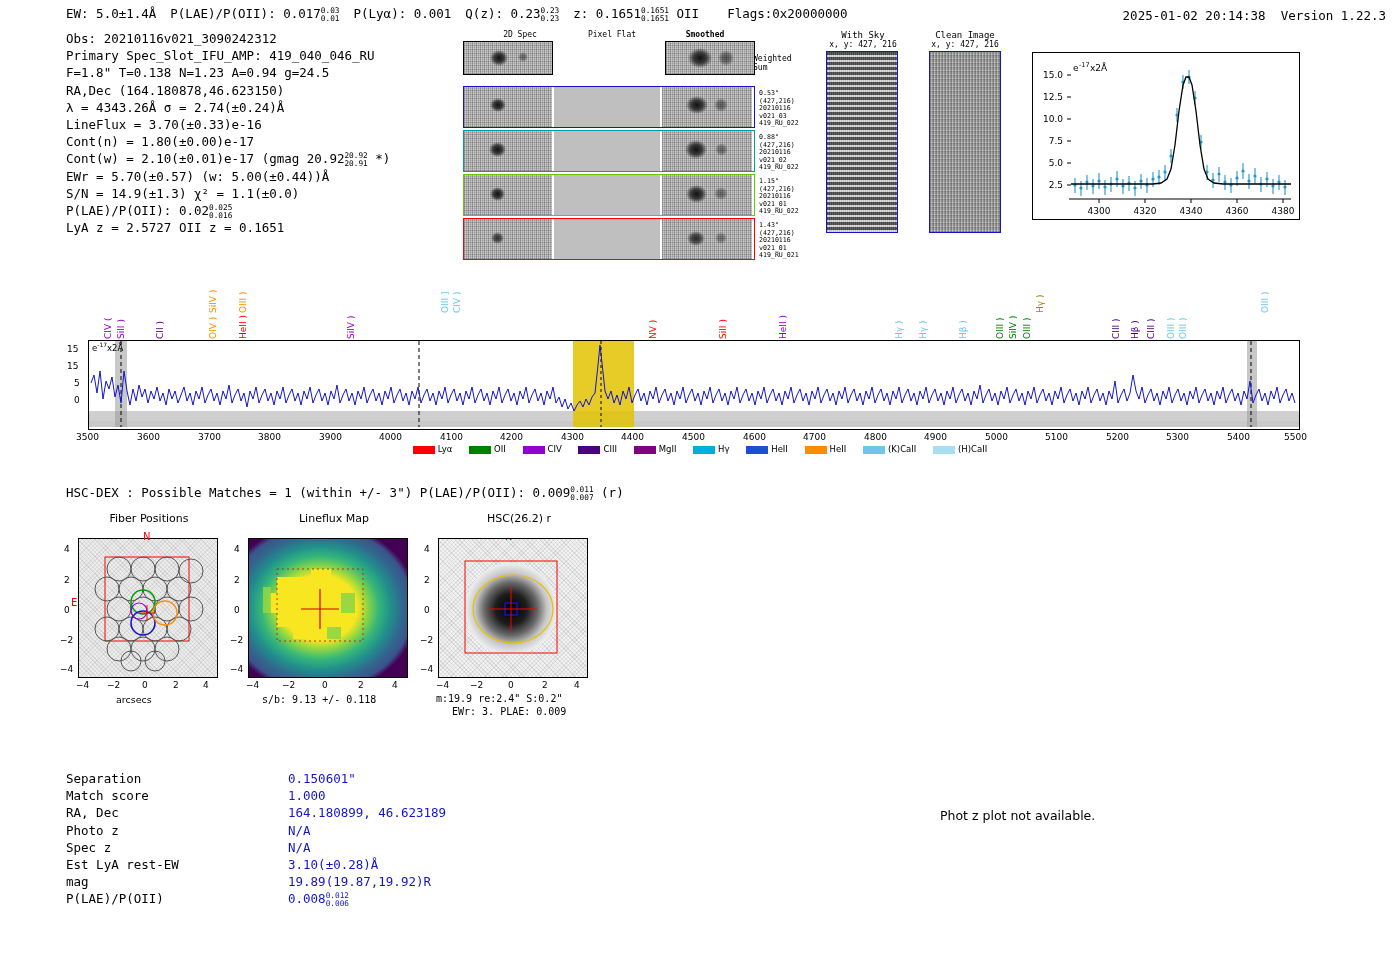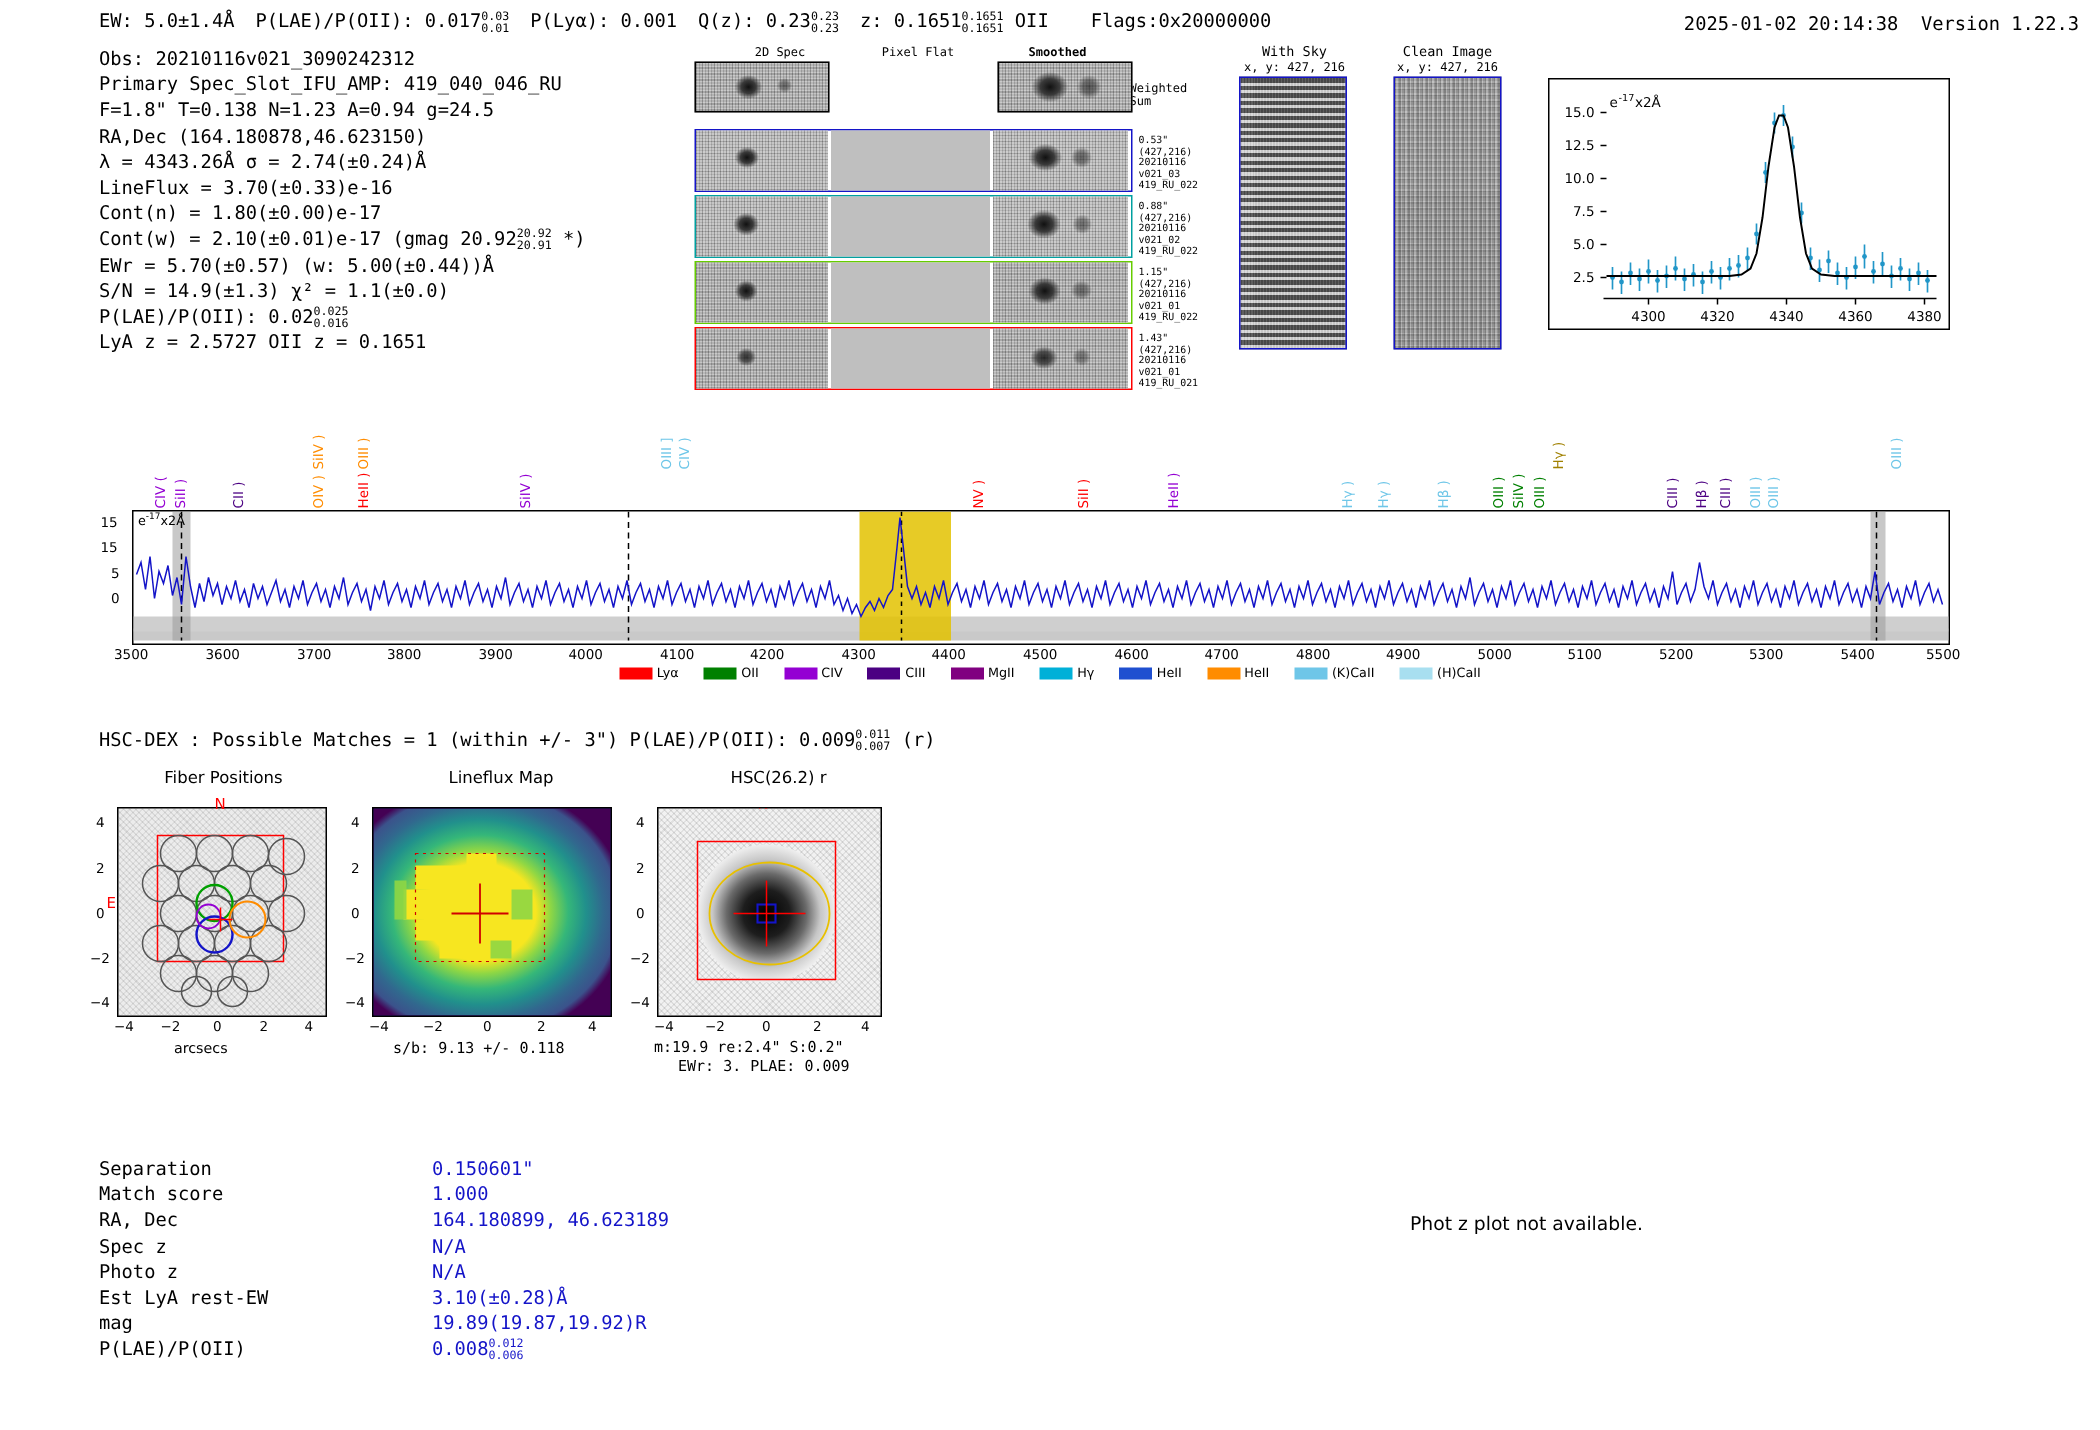--- a/index.html
+++ b/index.html
@@ -629,11 +629,11 @@
     <td class="blue">164.180899, 46.623189</td>
   </tr>
   <tr>
+    <td>Photo z</td>
+    <td class="blue">N/A</td>
+  </tr>
+  <tr>
     <td>Spec z</td>
-    <td class="blue">N/A</td>
-  </tr>
-  <tr>
-    <td>Photo z</td>
     <td class="blue">N/A</td>
   </tr>
   <tr>

